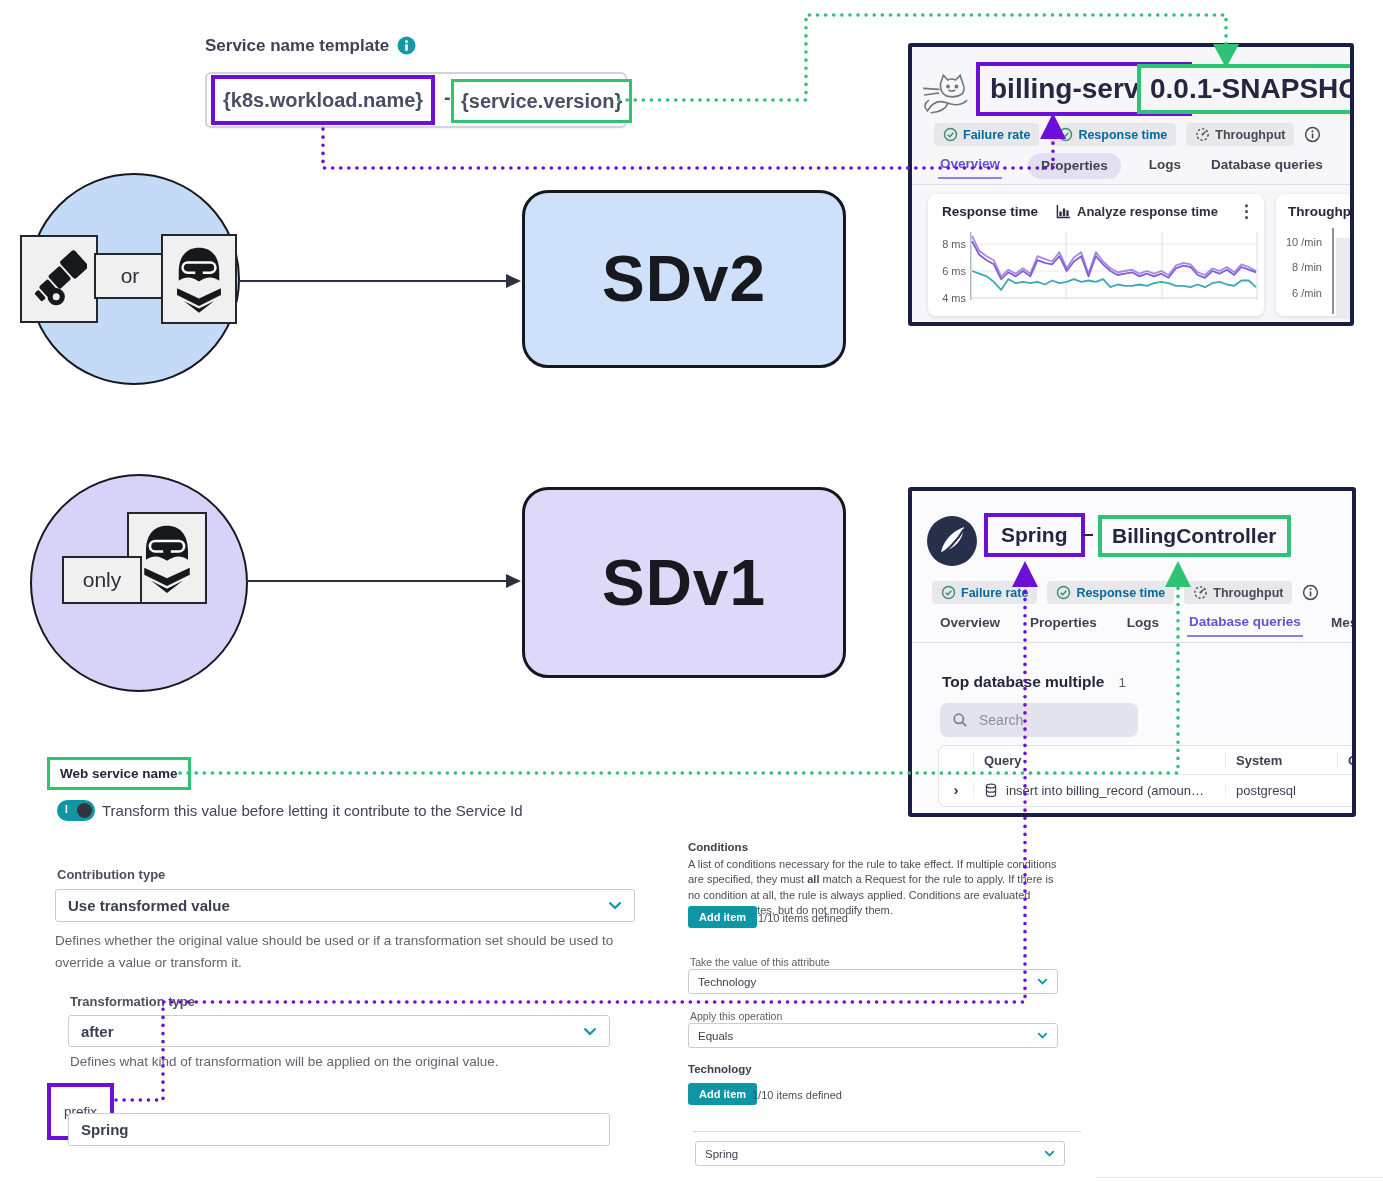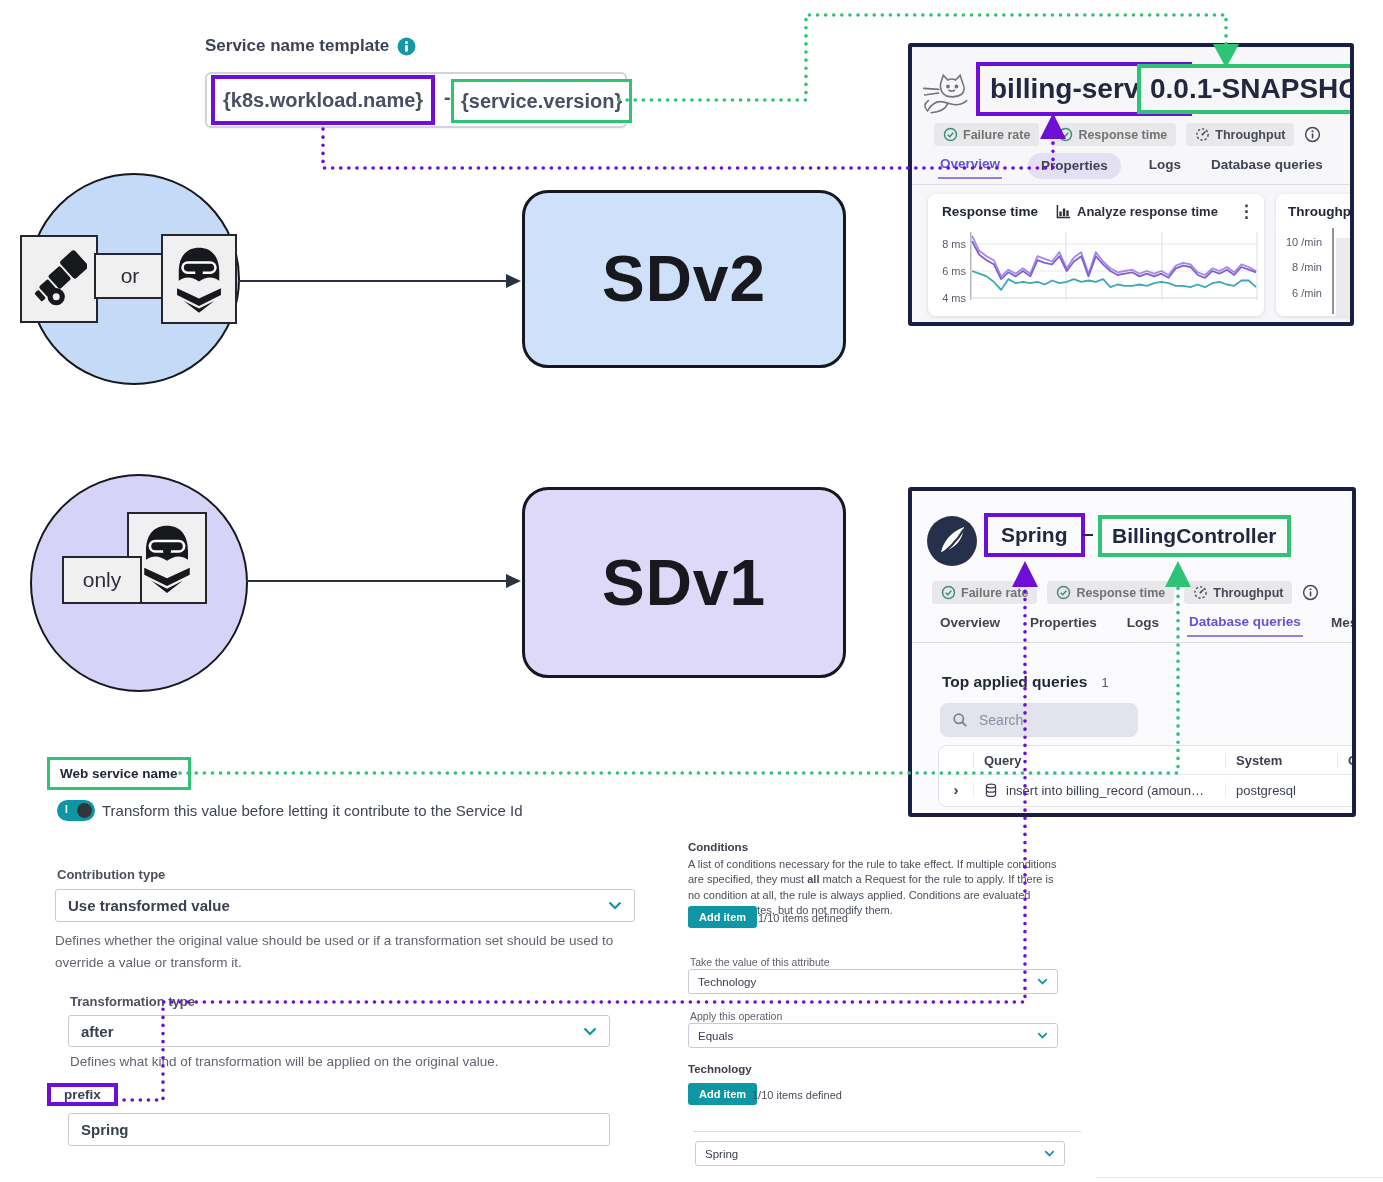--- a/index.html
+++ b/index.html
@@ -9,7 +9,7 @@
   svg{display:block;}
 
   
-  #tpl-label{left:205px;top:36px;font-size:17px;font-weight:700;color:#3e4257;display:flex;gap:8px;align-items:center;}
+  #tpl-label{left:205px;top:36px;font-size:17px;font-weight:700;color:#3e4257;display:flex;gap:8px;align-items:flex-start;}
   #tpl-input{left:205px;top:72px;width:418px;height:52px;background:#fff;border:2px solid #d2d4db;border-radius:6px;box-shadow:0 1px 2px rgba(0,0,0,.05);}
   .tpl-part{font-size:20px;font-weight:700;color:#4a4f63;white-space:nowrap;background:#fff;}
   #tpl-purple{position:absolute;left:4px;top:1px;height:42px;line-height:42px;padding:0 8px;border:4px solid #6d0fd6;}

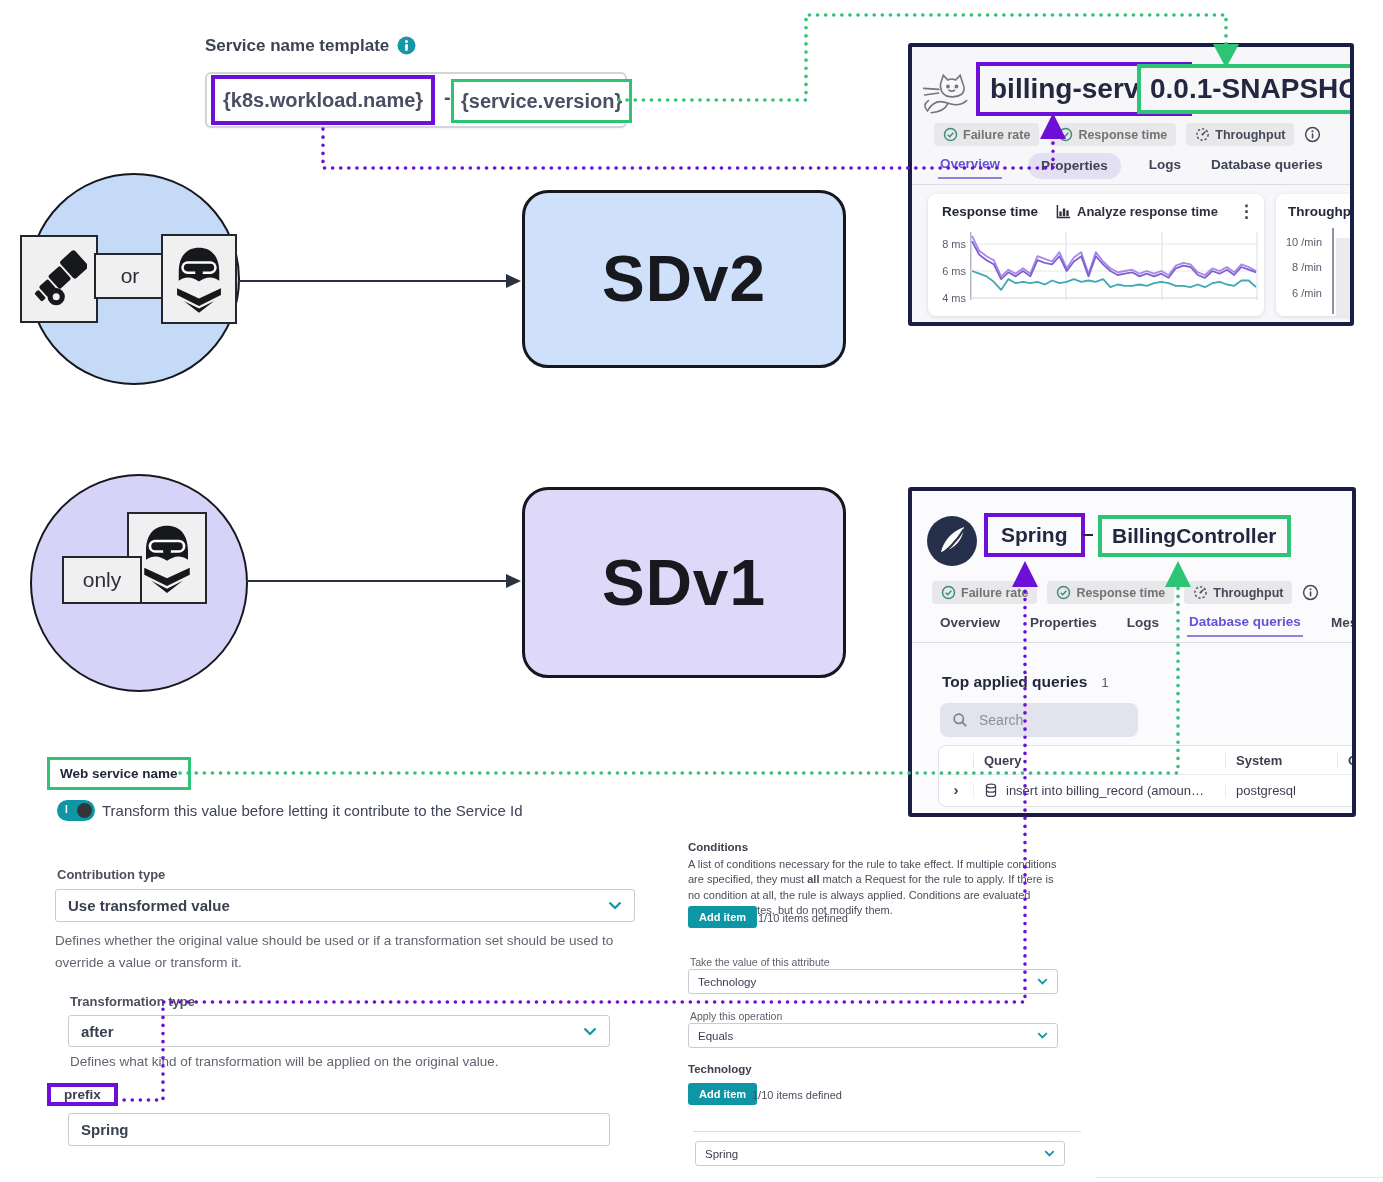--- a/index.html
+++ b/index.html
@@ -40,7 +40,7 @@
   .box-green{border:4px solid #2fc475;}
   .badges{position:absolute;display:flex;gap:10px;align-items:center;}
   .badge{display:flex;align-items:center;gap:5px;background:#e8e8eb;border-radius:4px;padding:4px 9px;
-         font-size:12.5px;font-weight:700;color:#737373;white-space:nowrap;}
+         font-size:12.5px;font-weight:700;color:#0369a1;white-space:nowrap;}
   .badge.neutral{color:#474b58;}
   .tabs{position:absolute;display:flex;gap:26px;font-size:13.5px;font-weight:700;color:#3f4354;white-space:nowrap;align-items:center;}
   .tab{padding:4px 2px 6px 2px;}

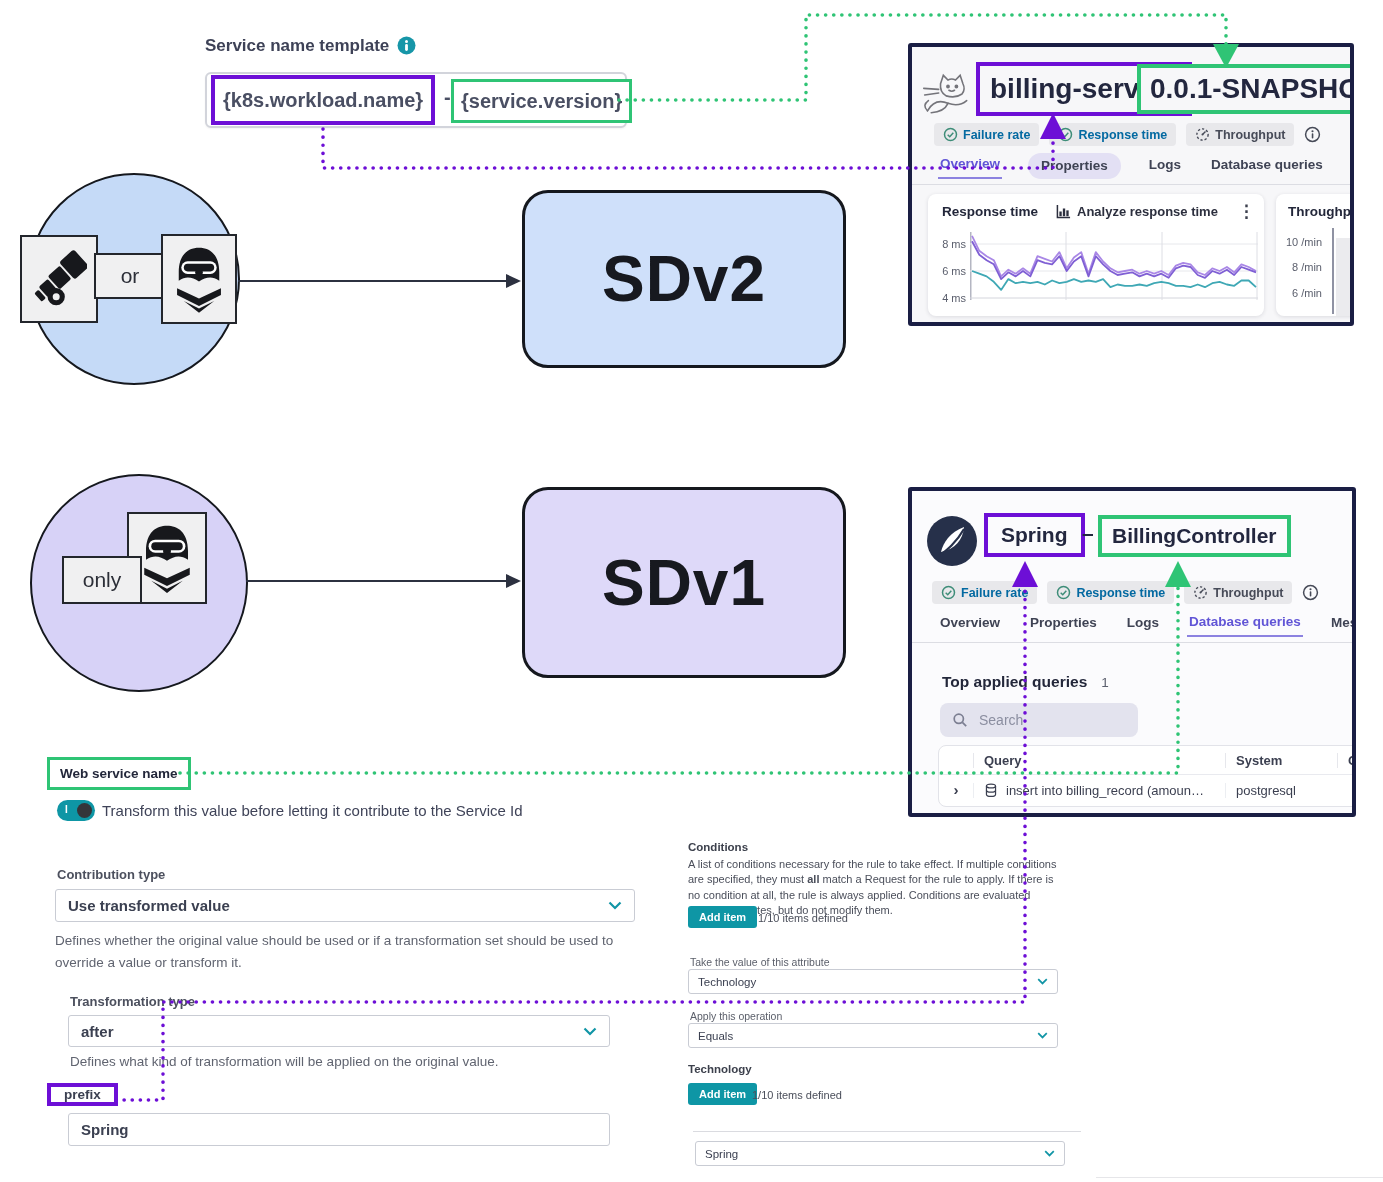--- a/index.html
+++ b/index.html
@@ -342,7 +342,7 @@
     <div class="pdivider" style="top:151px;"></div>
 
     <div id="p2-qtitle">
-      <span>Top applied queries</span><span id="p2-qcount">1</span>
+      <span>Top database multiple</span><span id="p2-qcount">1</span>
     </div>
     <div id="p2-search">
       <svg width="16" height="16" viewBox="0 0 16 16">

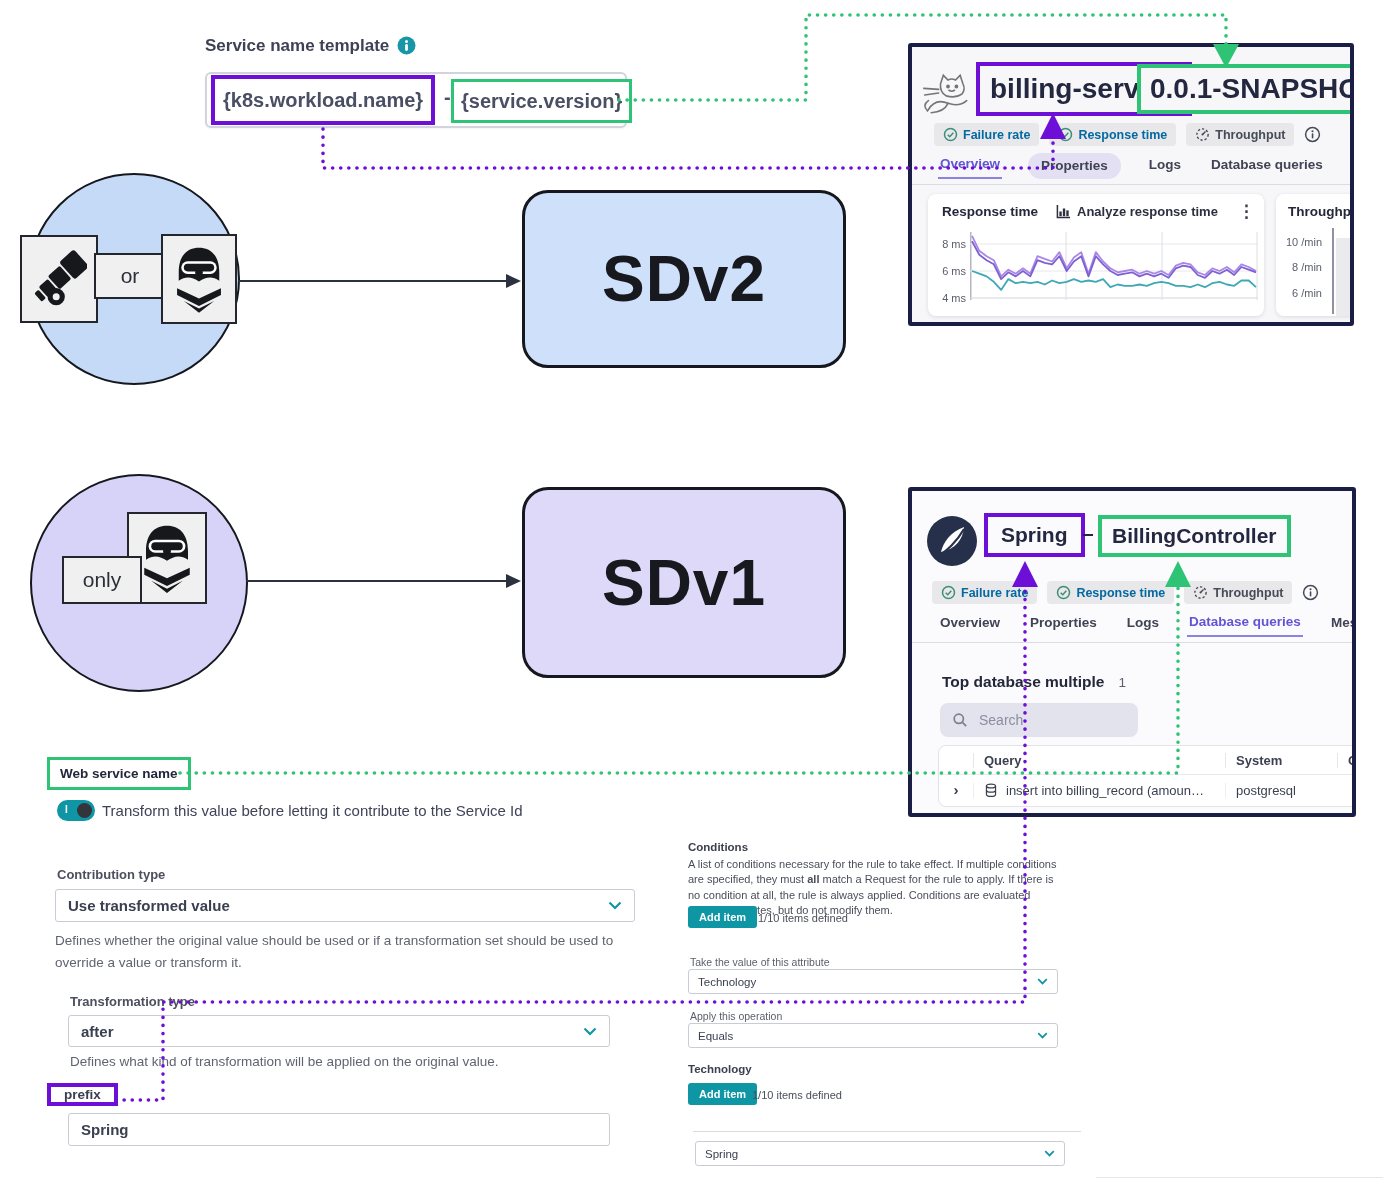--- a/index.html
+++ b/index.html
@@ -88,8 +88,8 @@
   #tt-label{left:70px;top:994px;}
   #tt-select{left:68px;top:1015px;width:542px;height:32px;}
   #tt-desc{left:70px;top:1051px;width:560px;}
-  #prefix-box{left:47px;top:1083px;border:4px solid #6d0fd6;background:#fff;padding:0 13px;
-              font-size:13.5px;font-weight:700;color:#3b4051;}
+  #prefix-box{left:47px;top:1083px;border:4px solid #6d0fd6;background:#fff;padding:17px 13px;
+              font-size:13.5px;font-weight:400;color:#3b4051;}
   .text-input{background:#fff;border:1px solid #c9ccd4;border-radius:3px;font-family:inherit;font-size:15px;
               font-weight:600;color:#3b4051;padding:0 12px;box-sizing:border-box;outline:none;}
   #prefix-input{left:68px;top:1113px;width:542px;height:33px;}

